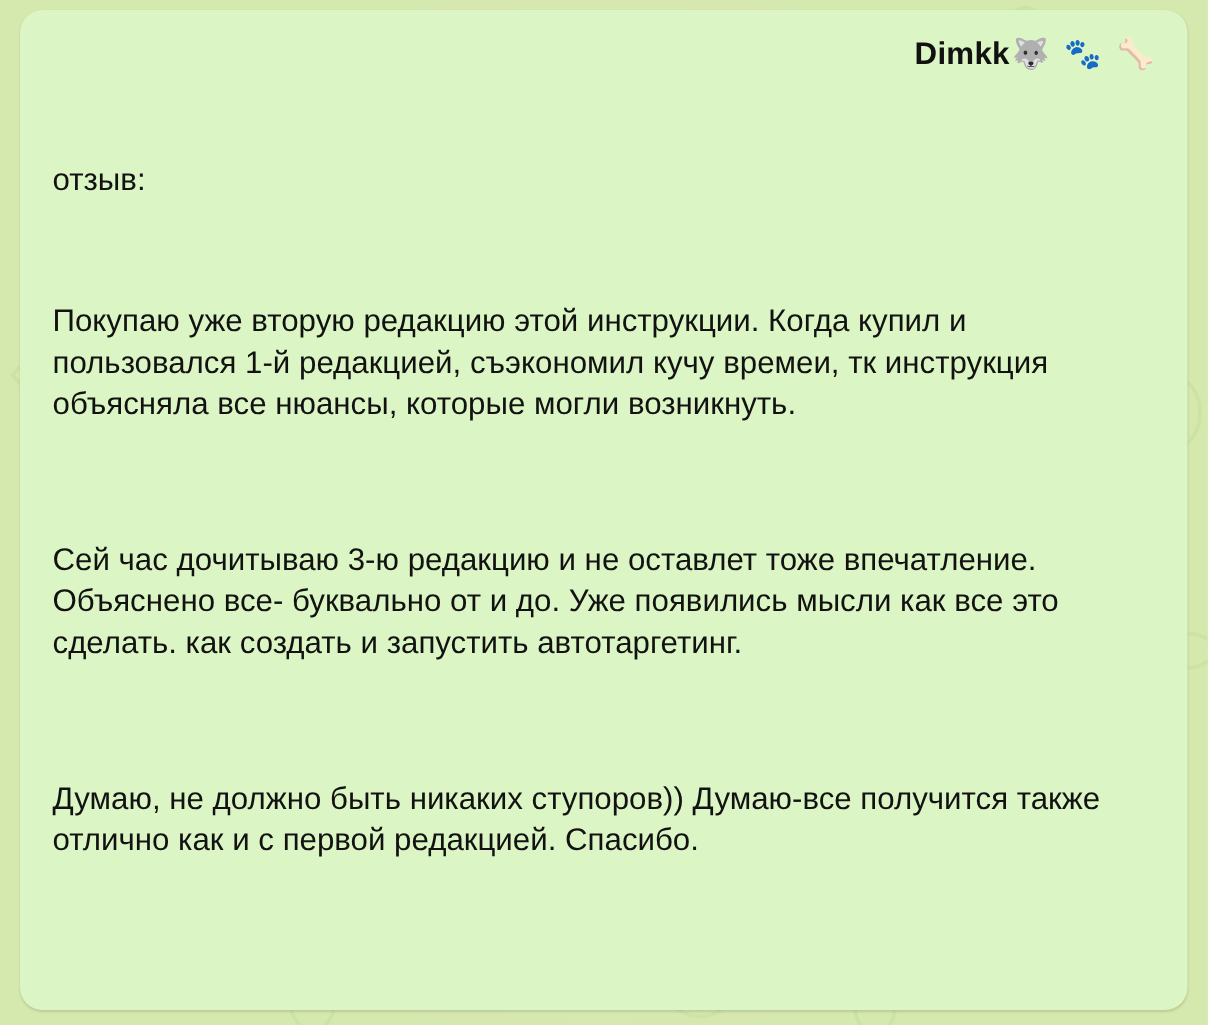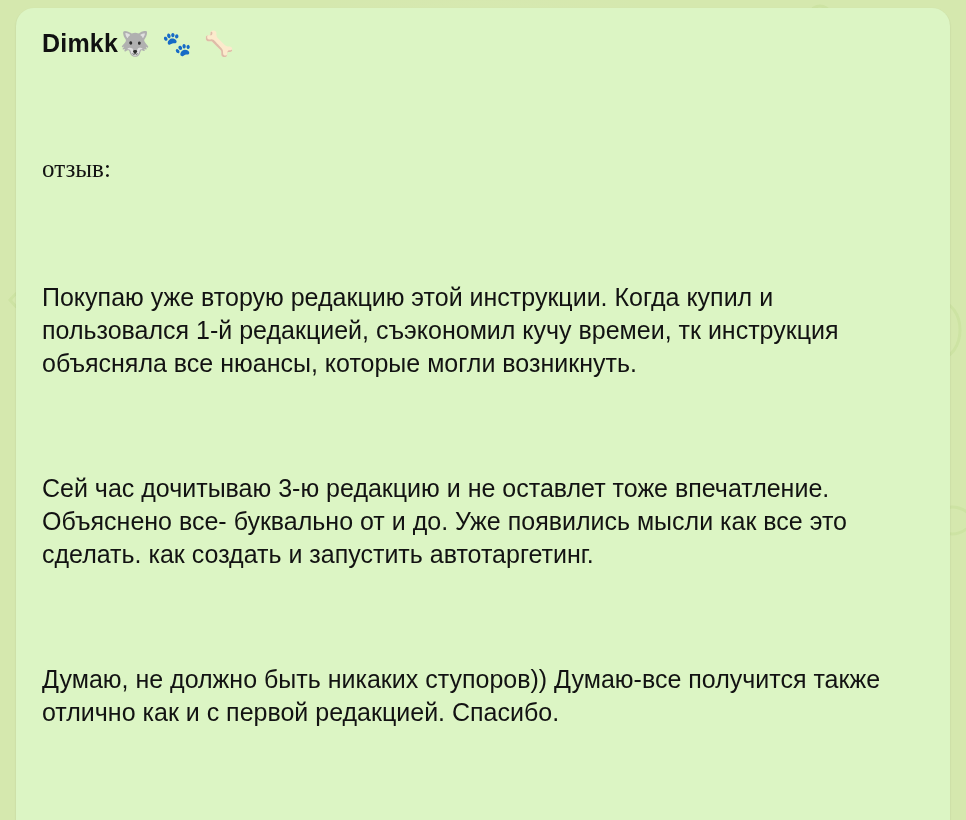--- a/index.html
+++ b/index.html
@@ -56,7 +56,8 @@
     display: flex;
     align-items: center;
     gap: 2px;
-    margin-bottom: 28px;
+    margin-bottom: 4px;
+    justify-content: flex-end;
   }
   .sender-name {
     font-size: 25px;

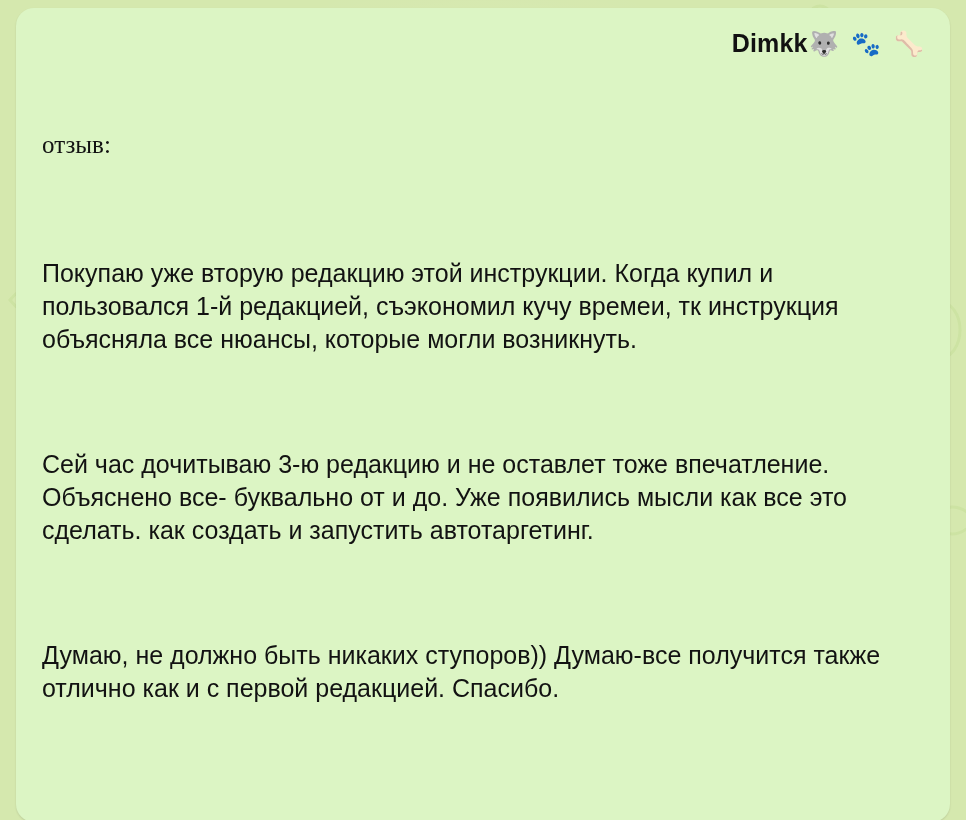--- a/index.html
+++ b/index.html
@@ -82,8 +82,7 @@
     margin: 0 0 26px 0;
   }
   .msg-paragraph.first {
-    margin-bottom: 30px;
-    font-family: Liberation Serif, serif;
+    margin-bottom: 14px;
   }
   .msg-paragraph.last {
     margin-bottom: 4px;

